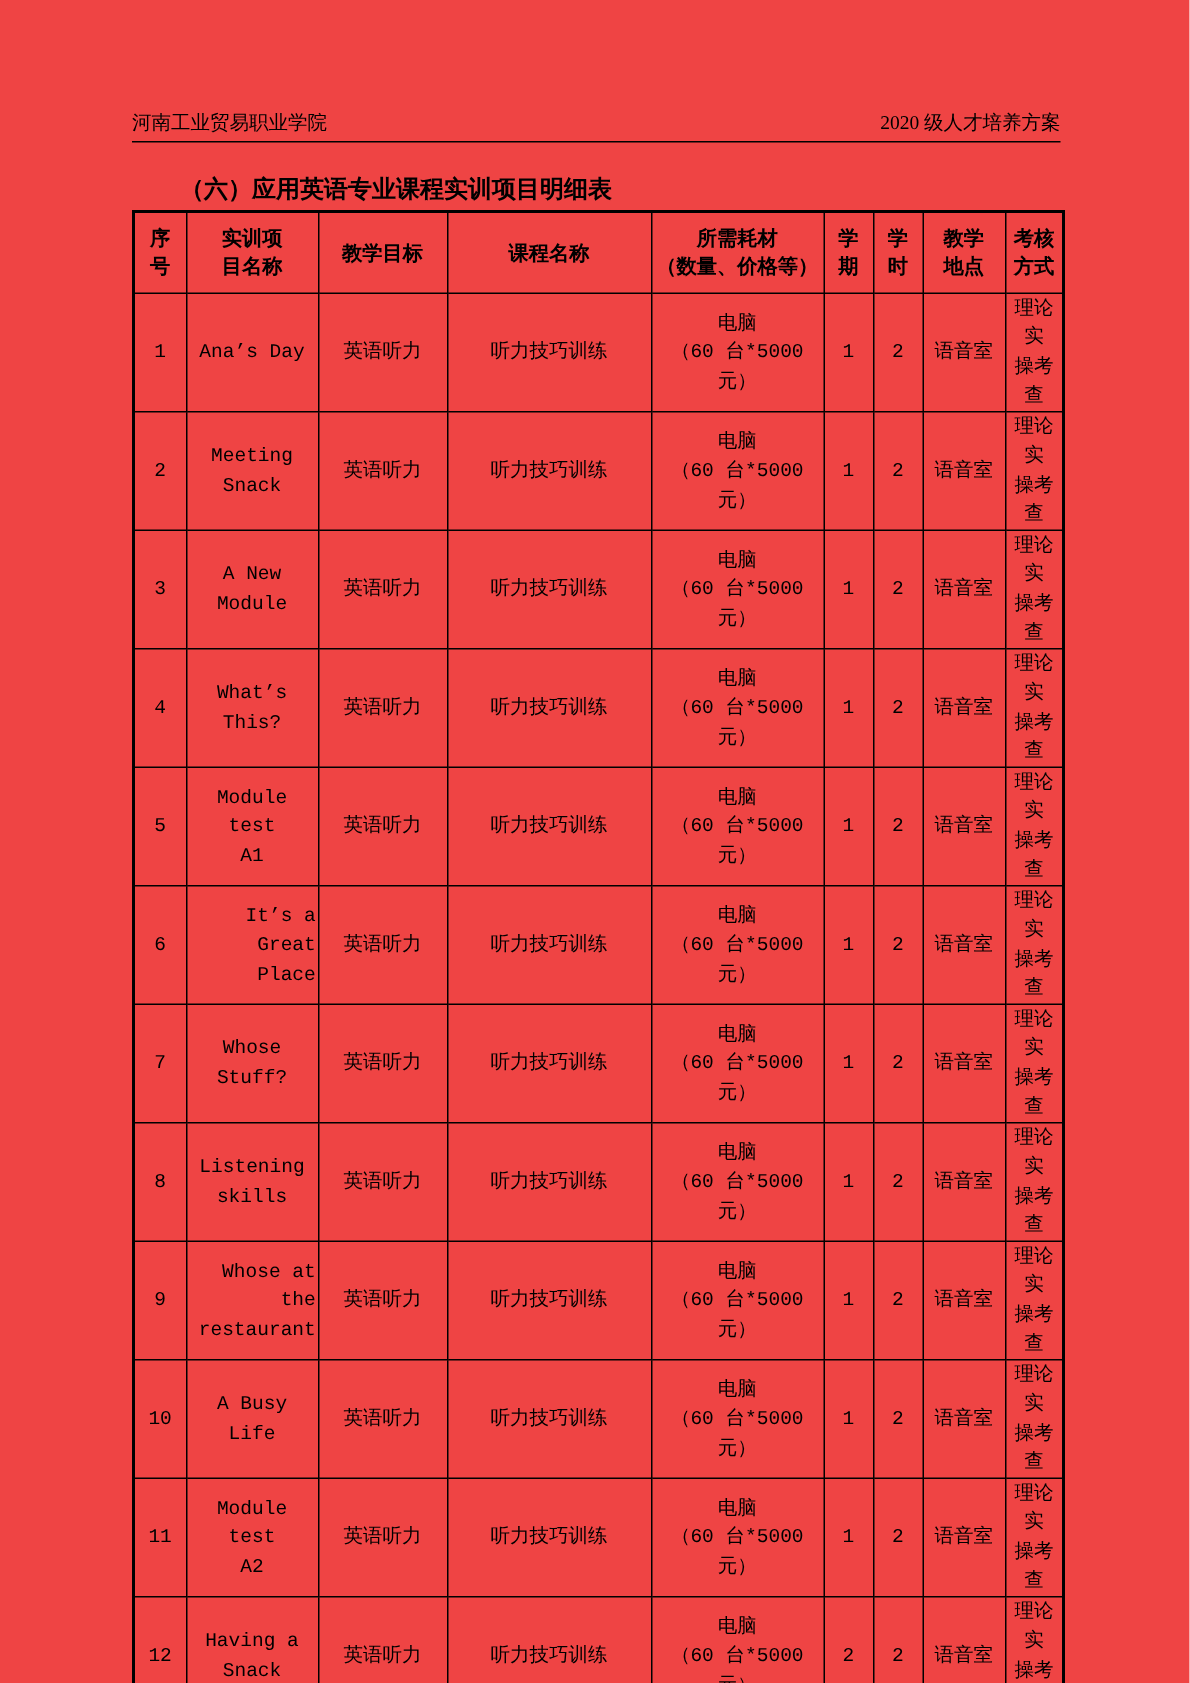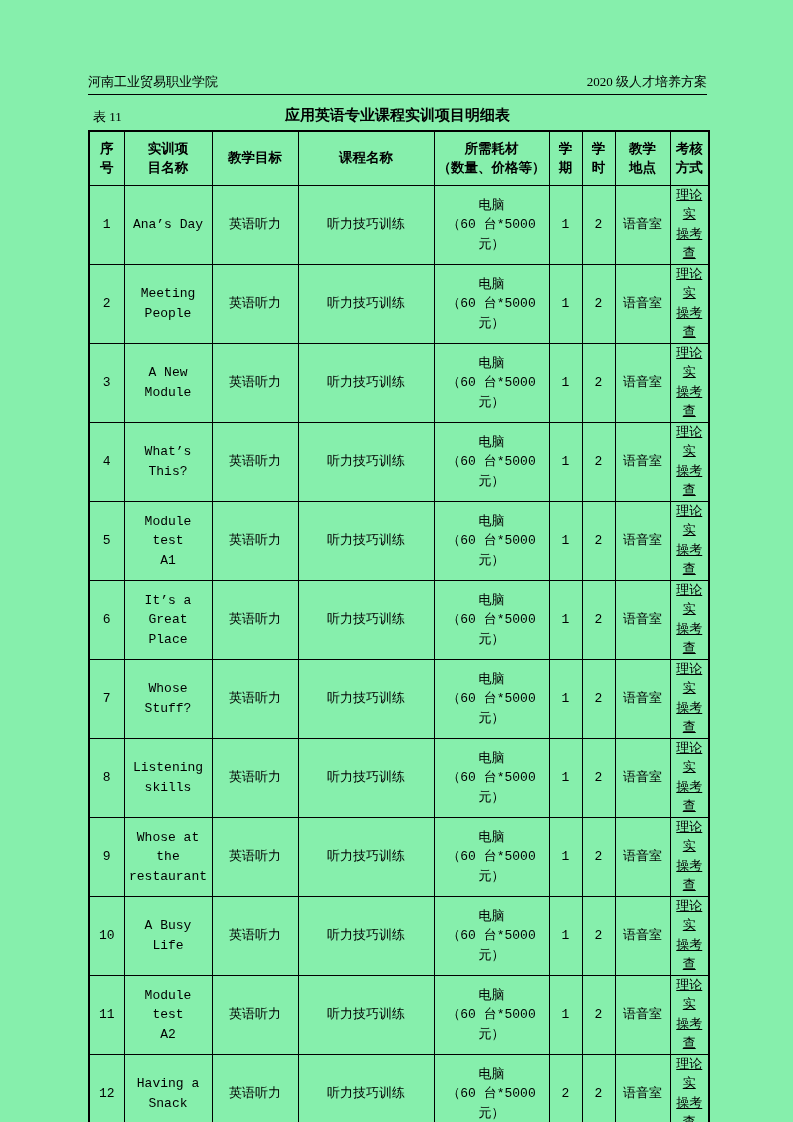--- a/index.html
+++ b/index.html
@@ -8,7 +8,7 @@
     position: relative;
     width: 793px;
     height: 1122px;
-    background: #86efac;
+    background: #ef4444;
     color: #000;
     font-family: "Liberation Serif", serif;
     overflow: hidden;

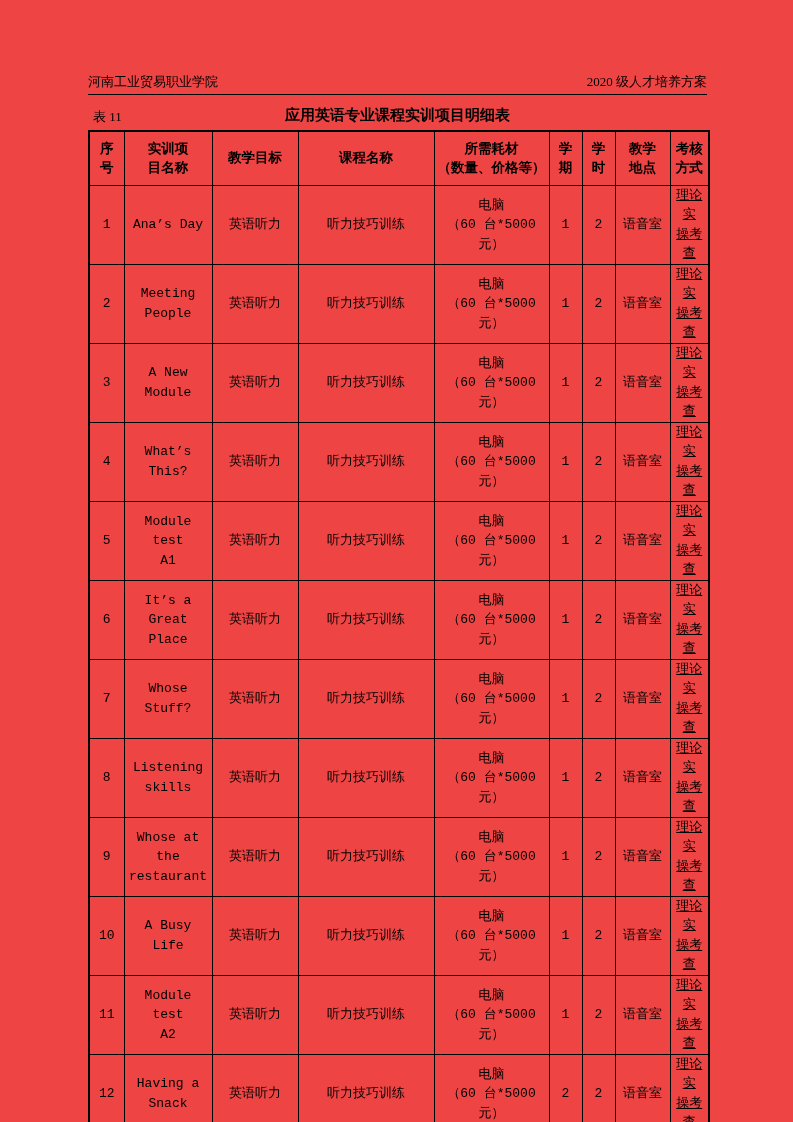--- a/index.html
+++ b/index.html
@@ -113,6 +113,7 @@
     </div>
     <div class="header-rule"></div>
 
+    <h2 class="section-title">（六）应用英语专业课程实训项目明细表</h2>
 
     <div class="caption-row">
       <span class="table-label">表 11</span>

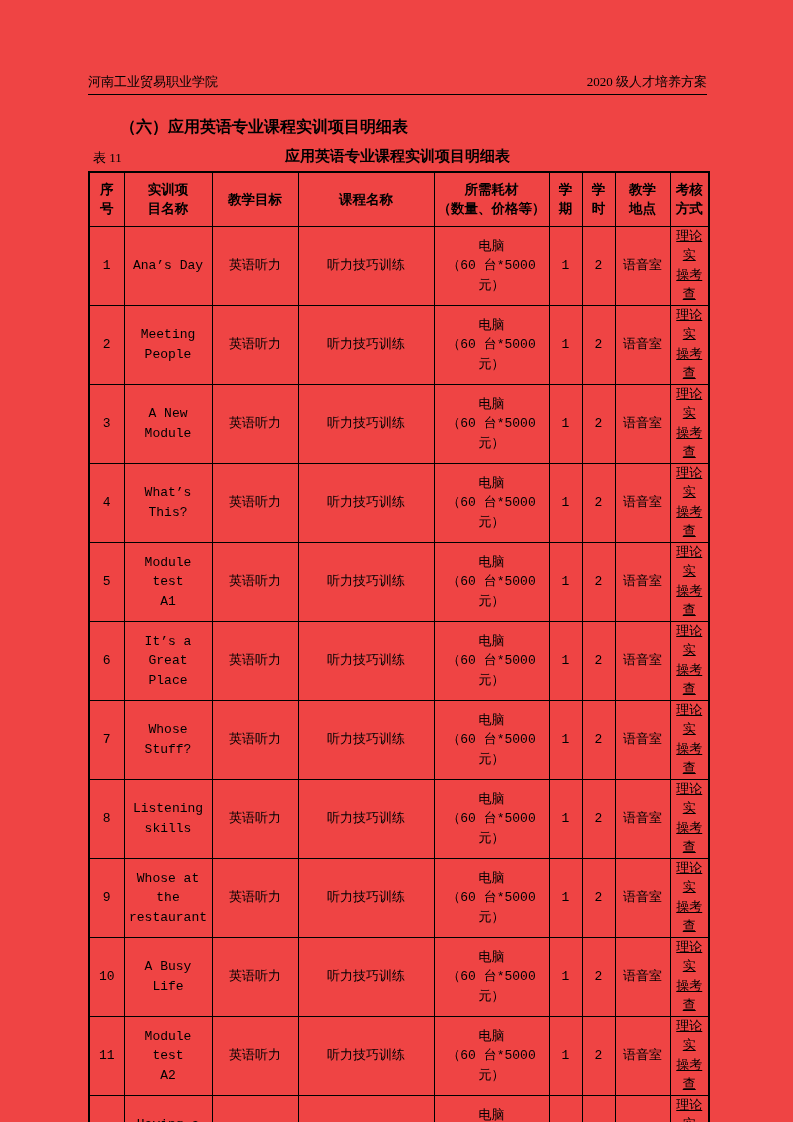--- a/index.html
+++ b/index.html
@@ -115,10 +115,6 @@
 
     <h2 class="section-title">（六）应用英语专业课程实训项目明细表</h2>
 
-    <div class="caption-row">
-      <span class="table-label">表 11</span>
-      <span class="table-caption">应用英语专业课程实训项目明细表</span>
-    </div>
 
     <table class="training-table">
       <colgroup>

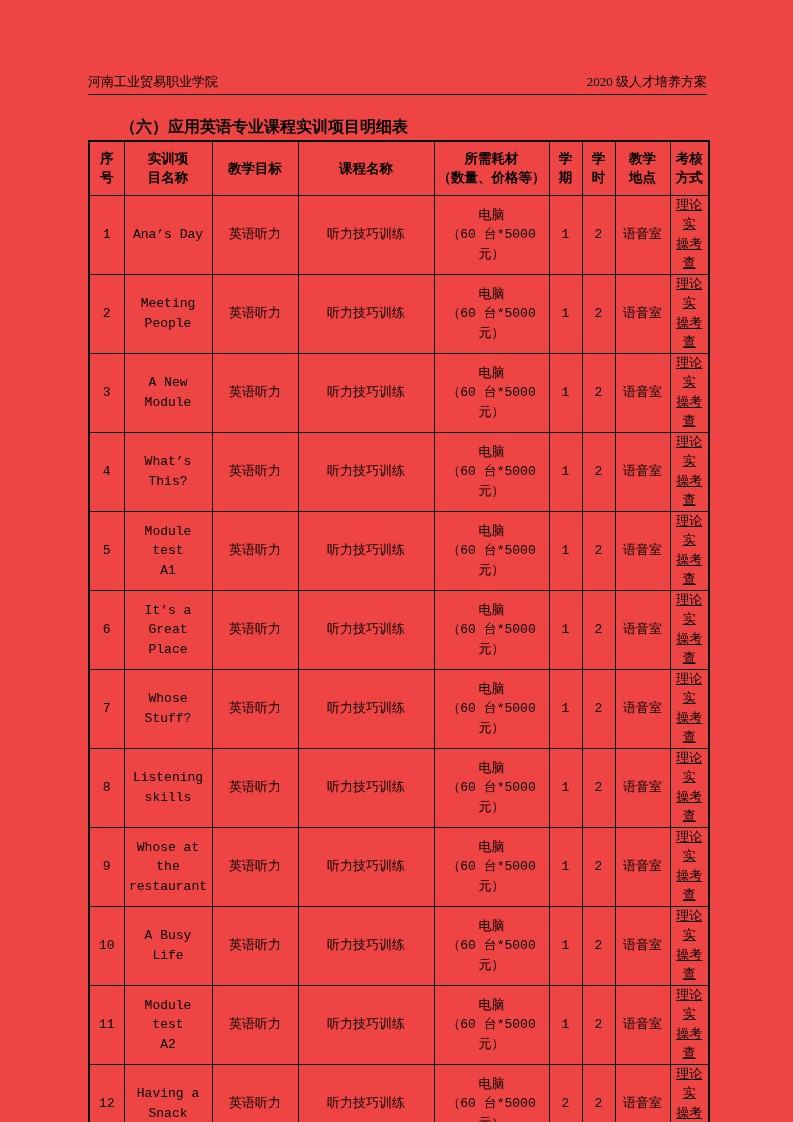--- a/index.html
+++ b/index.html
@@ -96,7 +96,6 @@
     font-size: 13px;
     line-height: 1.35;
     padding: 0;
-    text-decoration: underline;
   }
   td.col-project { line-height: 1.4; }
   td.col-project.left { text-align: center; }

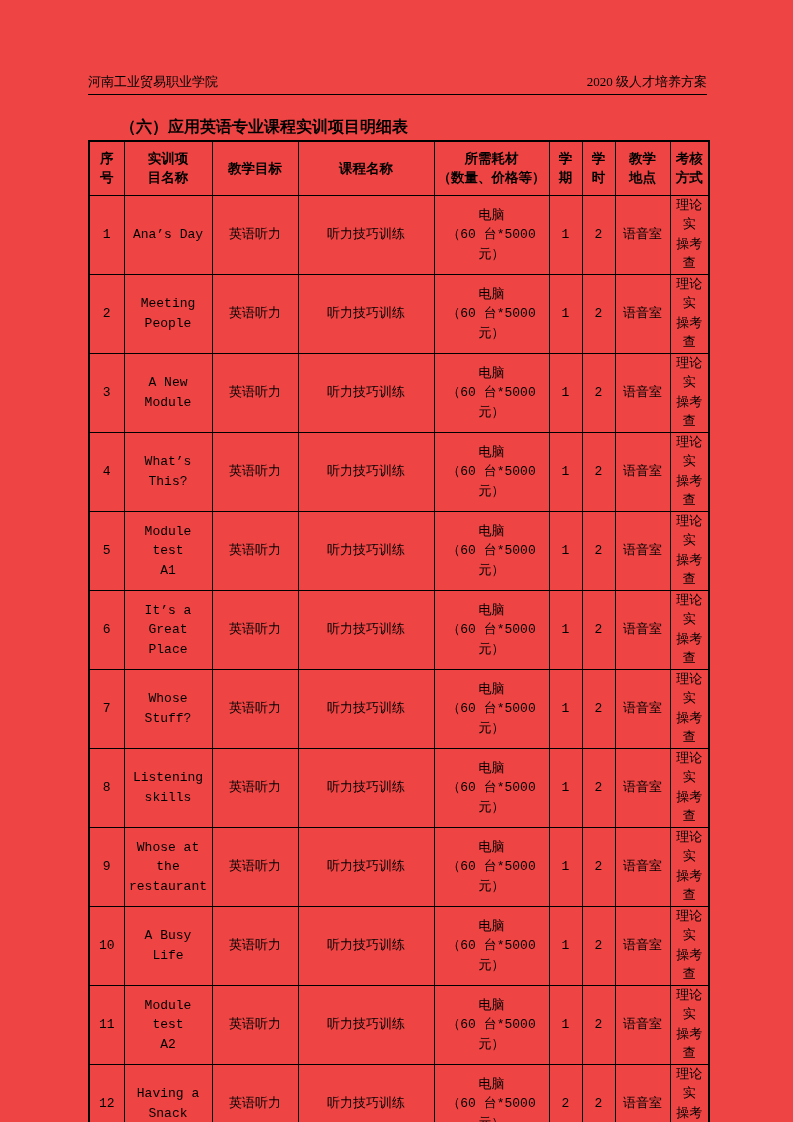--- a/index.html
+++ b/index.html
@@ -164,7 +164,7 @@
           <tr>
             <td class="col-no">2</td>
             <td class="col-project">Meeting
-People</td>
+Snack</td>
             <td class="col-course">英语听力</td>
             <td class="col-goal">听力技巧训练</td>
             <td class="col-materials">电脑

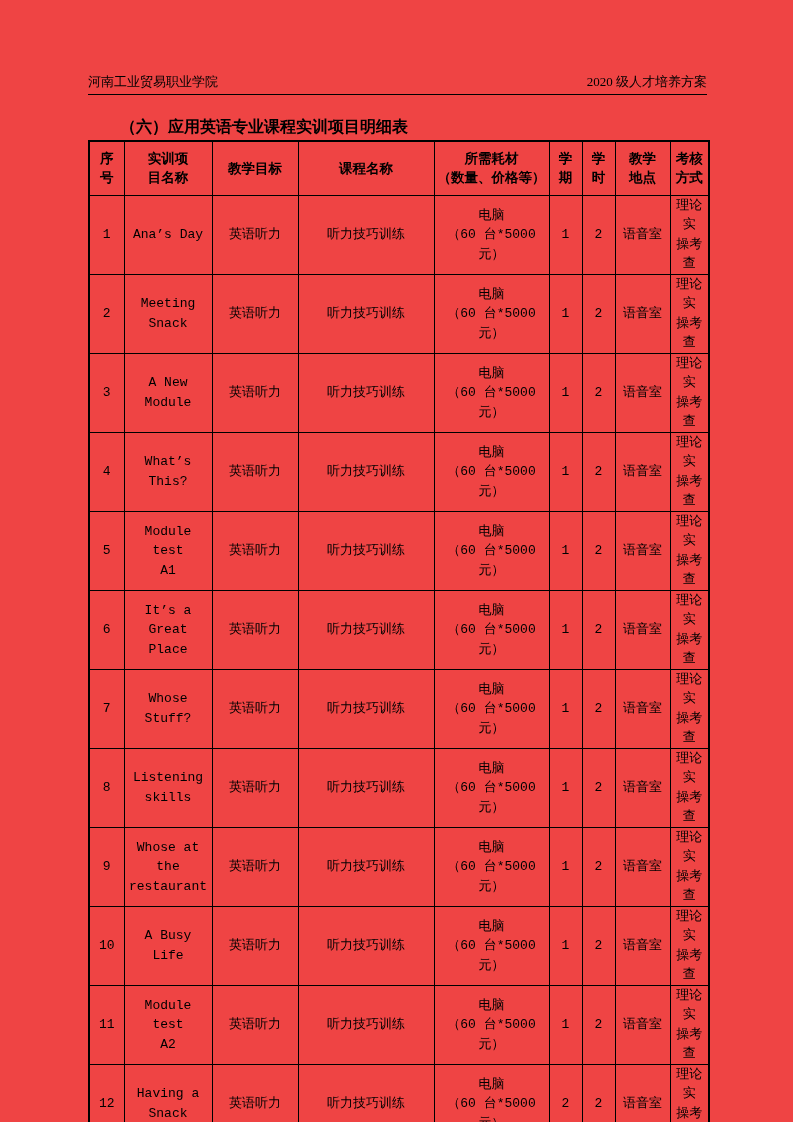--- a/index.html
+++ b/index.html
@@ -98,7 +98,7 @@
     padding: 0;
   }
   td.col-project { line-height: 1.4; }
-  td.col-project.left { text-align: center; }
+  td.col-project.left { text-align: right; }
   td.col-materials { line-height: 1.55; }
 </style>
 </head>

